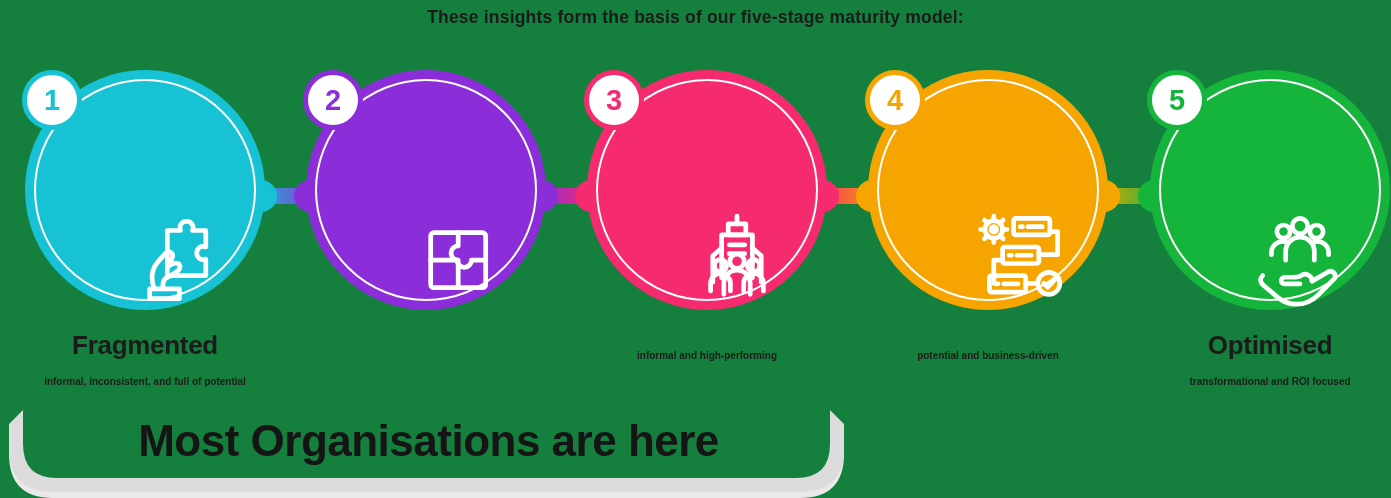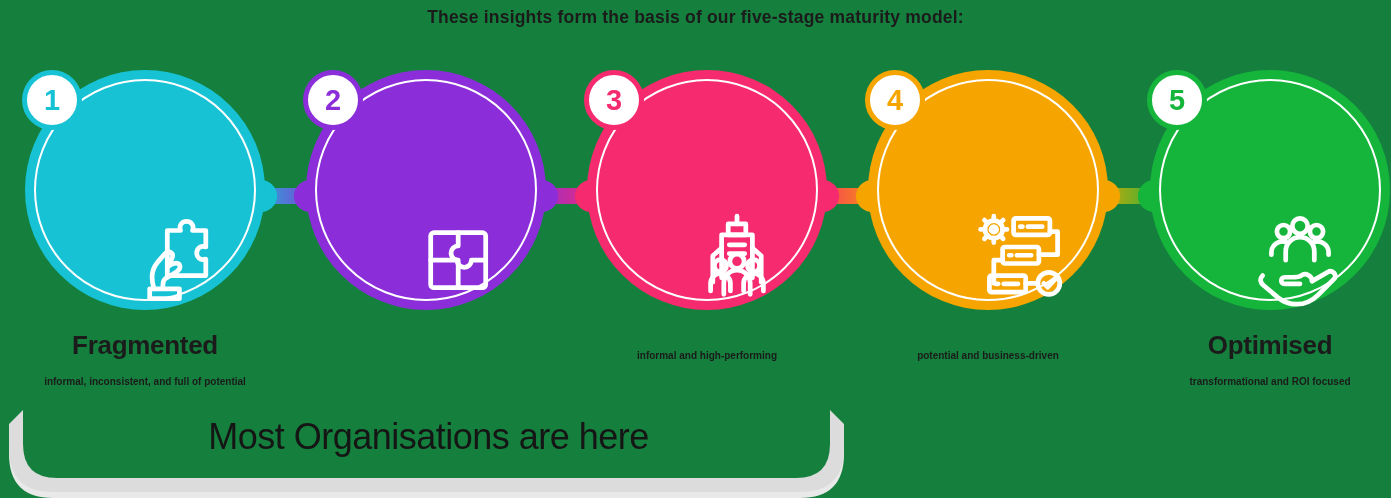--- a/index.html
+++ b/index.html
@@ -63,7 +63,7 @@
   .bracket-svg { position:absolute; left:6px; top:396px; width:845px; height:102px; z-index:0; }
   .callout-text {
     position:absolute; left:6px; top:416px; width:845px; text-align:center;
-    font-size:36px; font-weight:400; color:#151515; letter-spacing:-.5px; z-index:1;
+    font-size:44px; font-weight:700; color:#151515; letter-spacing:-.5px; z-index:1;
   }
 </style>
 </head>

